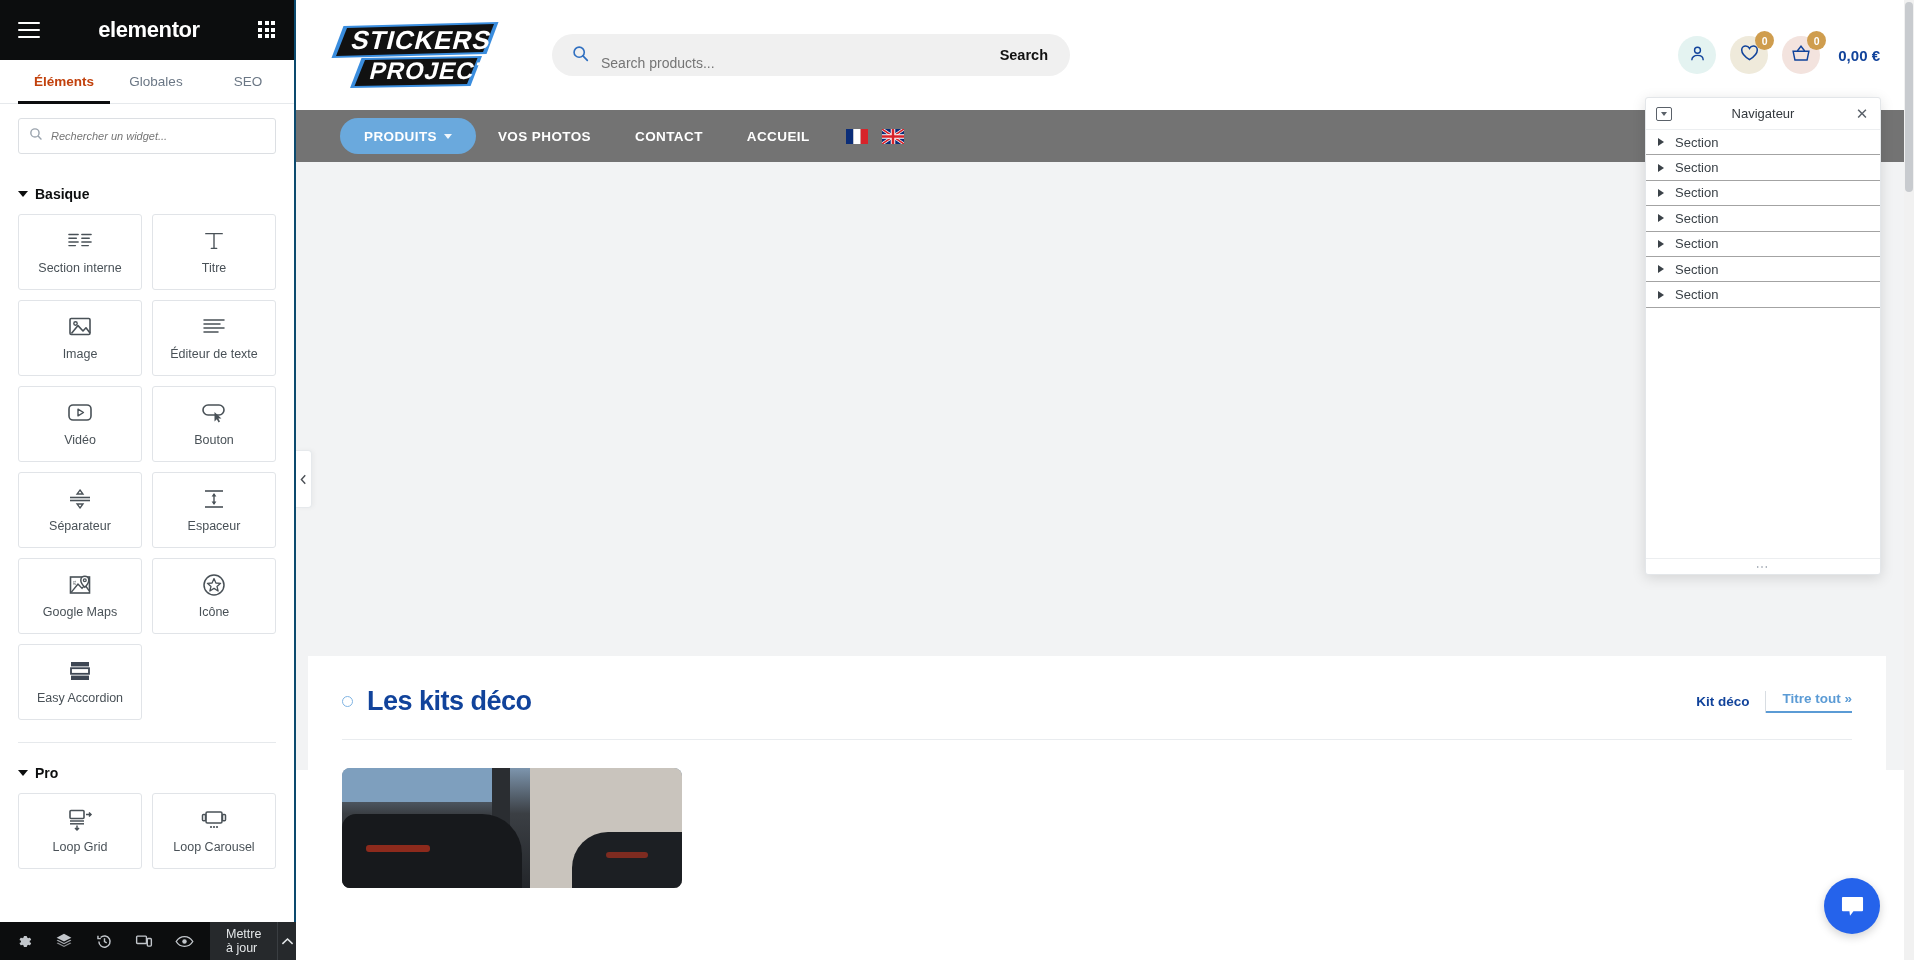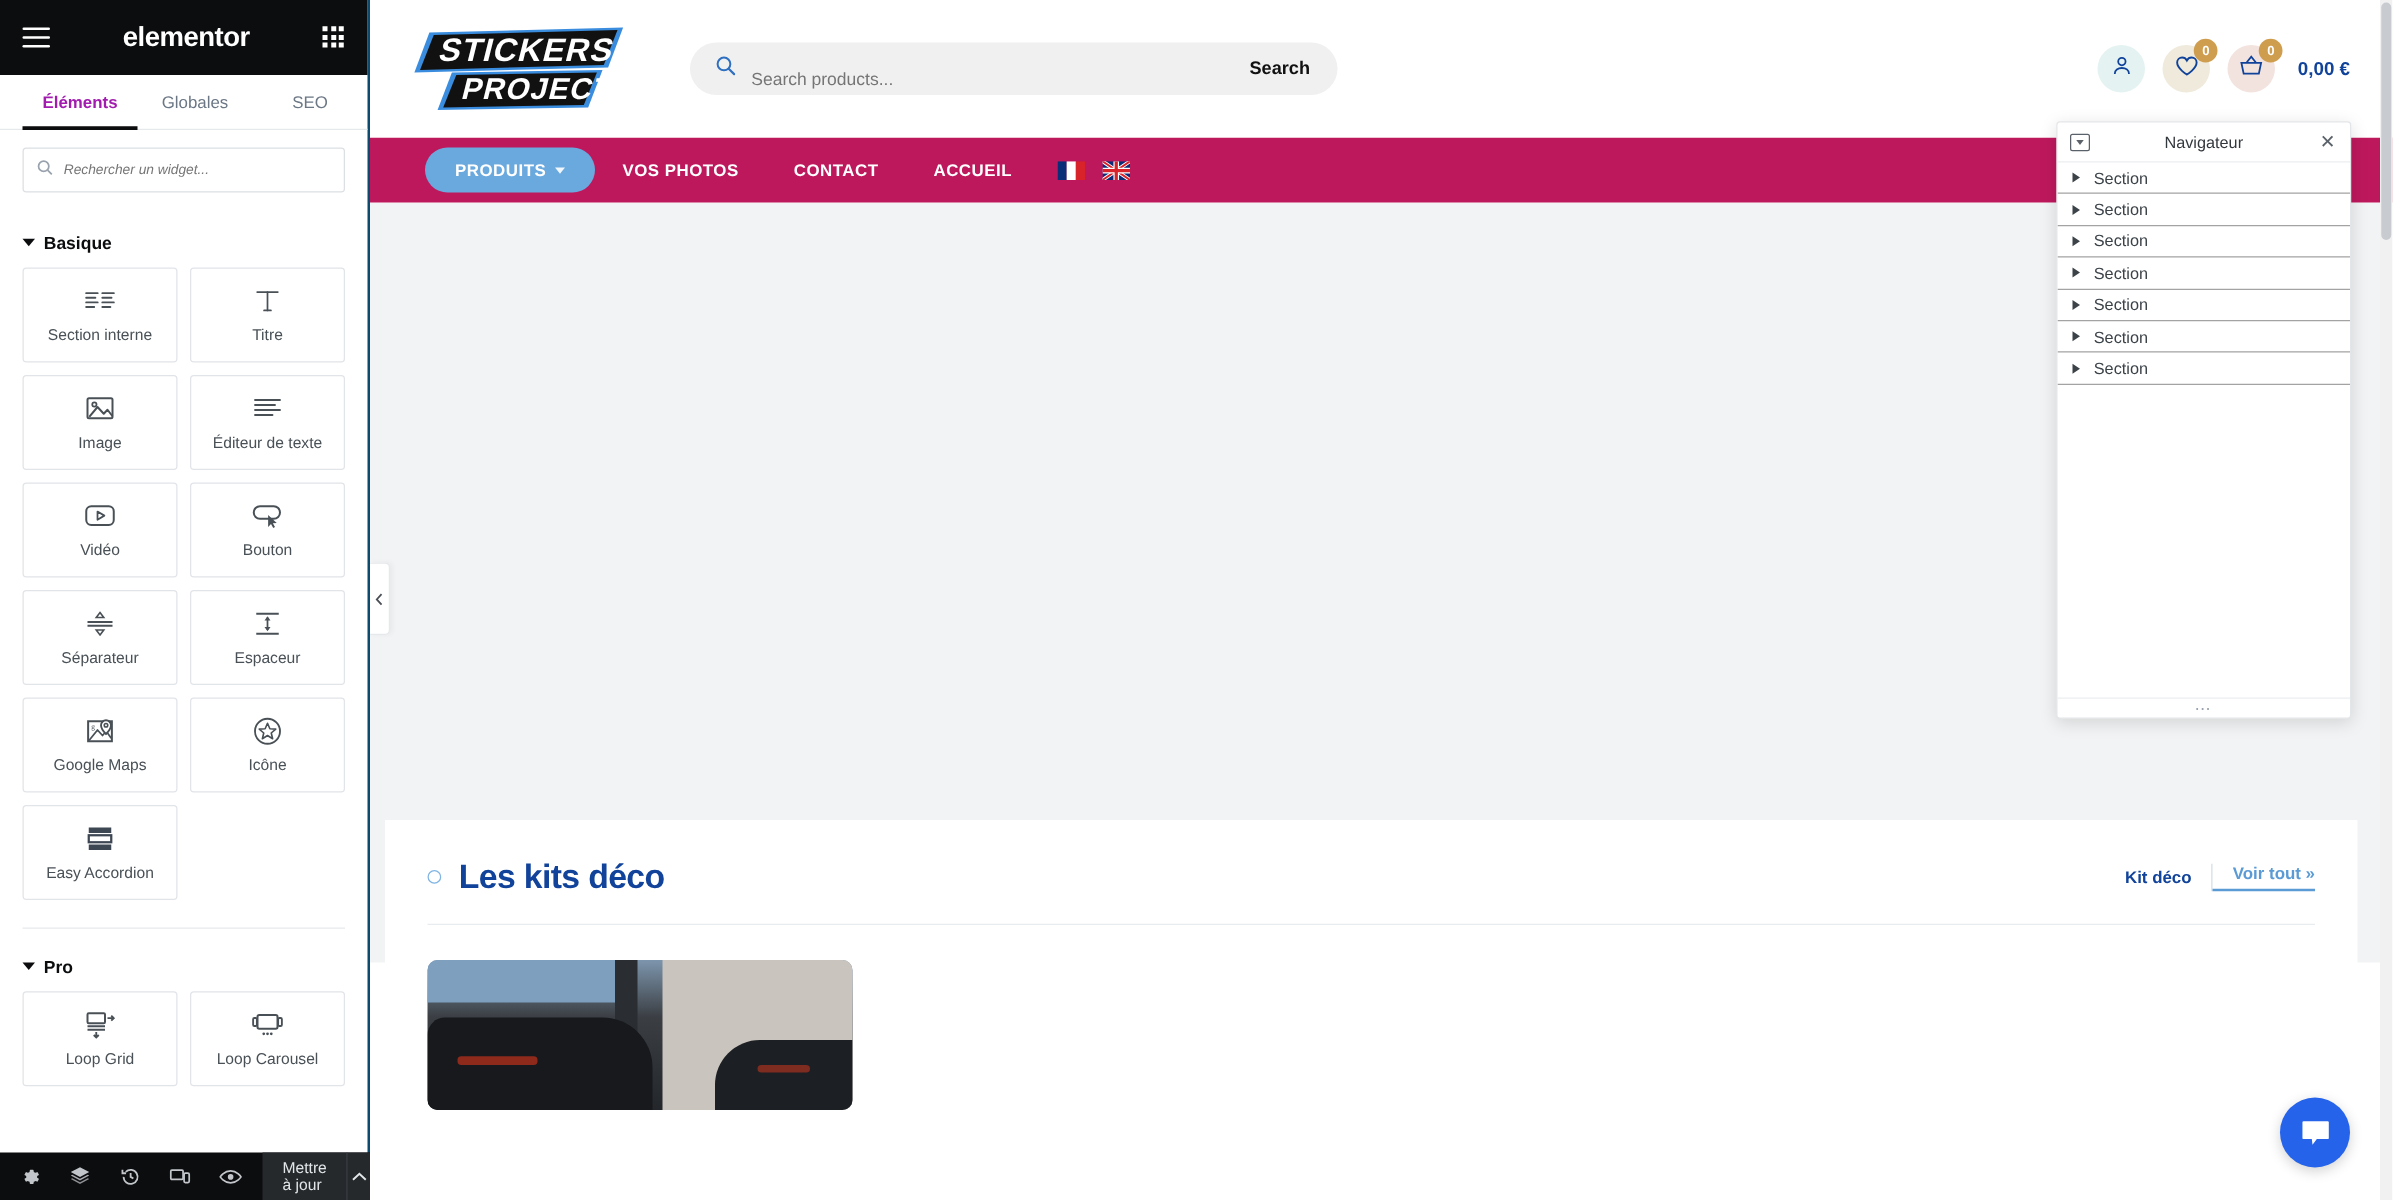--- a/index.html
+++ b/index.html
@@ -34,7 +34,7 @@
     flex:1; display:flex; align-items:center; justify-content:center;
     font-size:13.5px; color:#6b7785; cursor:pointer; position:relative;
   }
-  .tab.active { color:#a21caf; font-weight:600;margin-left:18px; }
+  .tab.active { color:#c2410c; font-weight:600;margin-left:18px; }
   .tab.active::after {
     content:""; position:absolute; left:0; right:0; bottom:-1px; height:3px; background:#0c0d0e;
   }

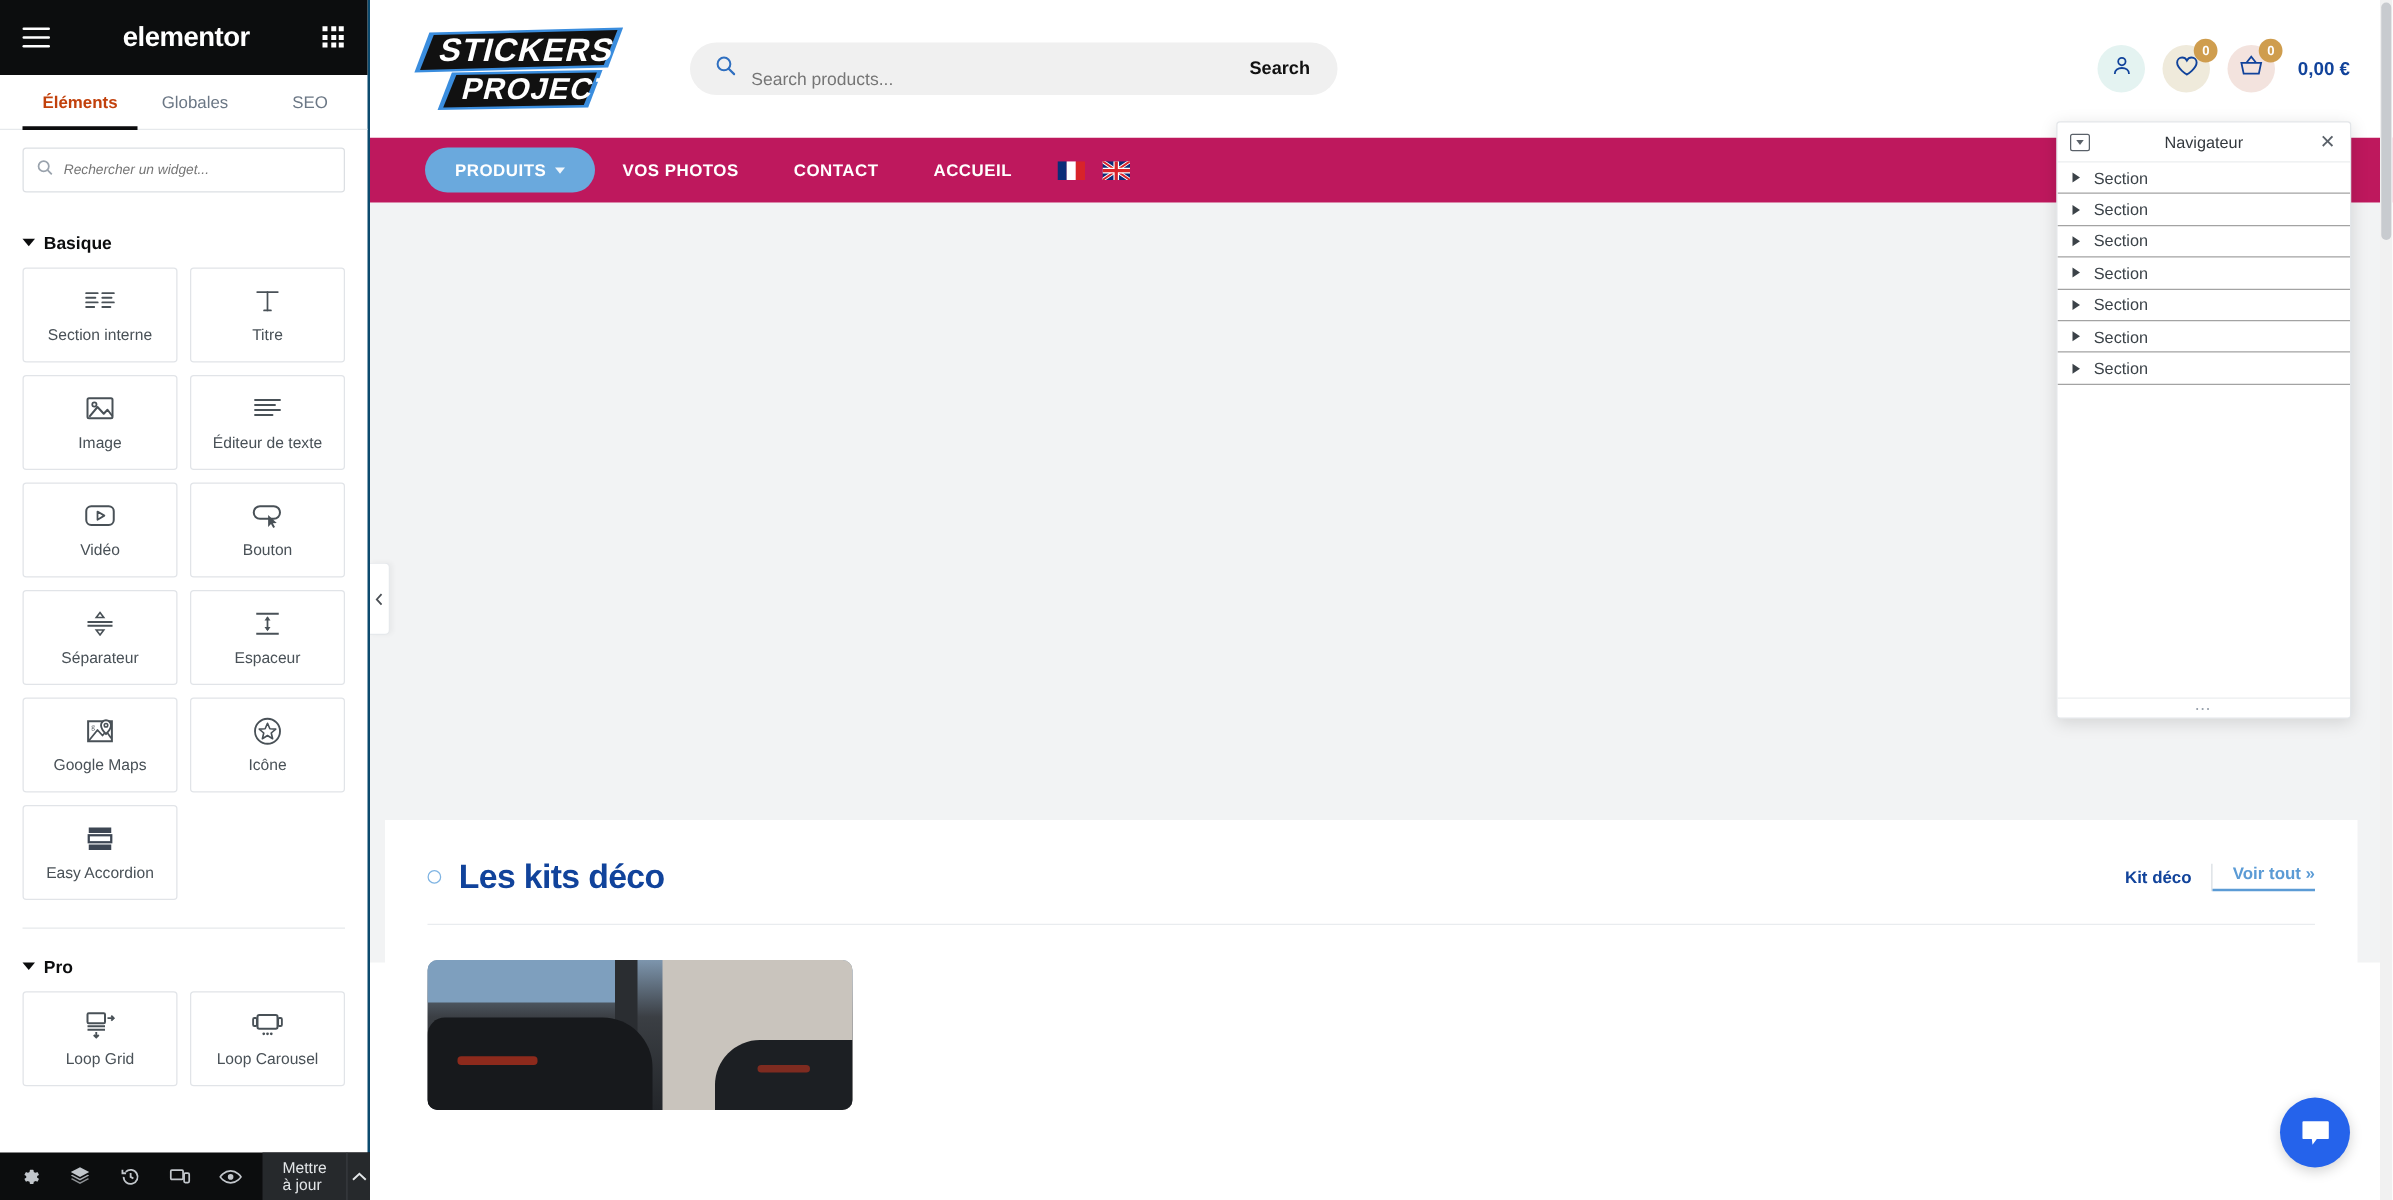--- a/index.html
+++ b/index.html
@@ -123,7 +123,7 @@
   .cart-total { font-size:15px; font-weight:700; color:#11439b; margin-left:4px; }
 
   .navbar {
-    height:52px; background:#be185d; display:flex; align-items:center; padding-left:44px; gap:0;
+    height:52px; background:#737373; display:flex; align-items:center; padding-left:44px; gap:0;
     position:relative; z-index:4;
   }
   .navitem {

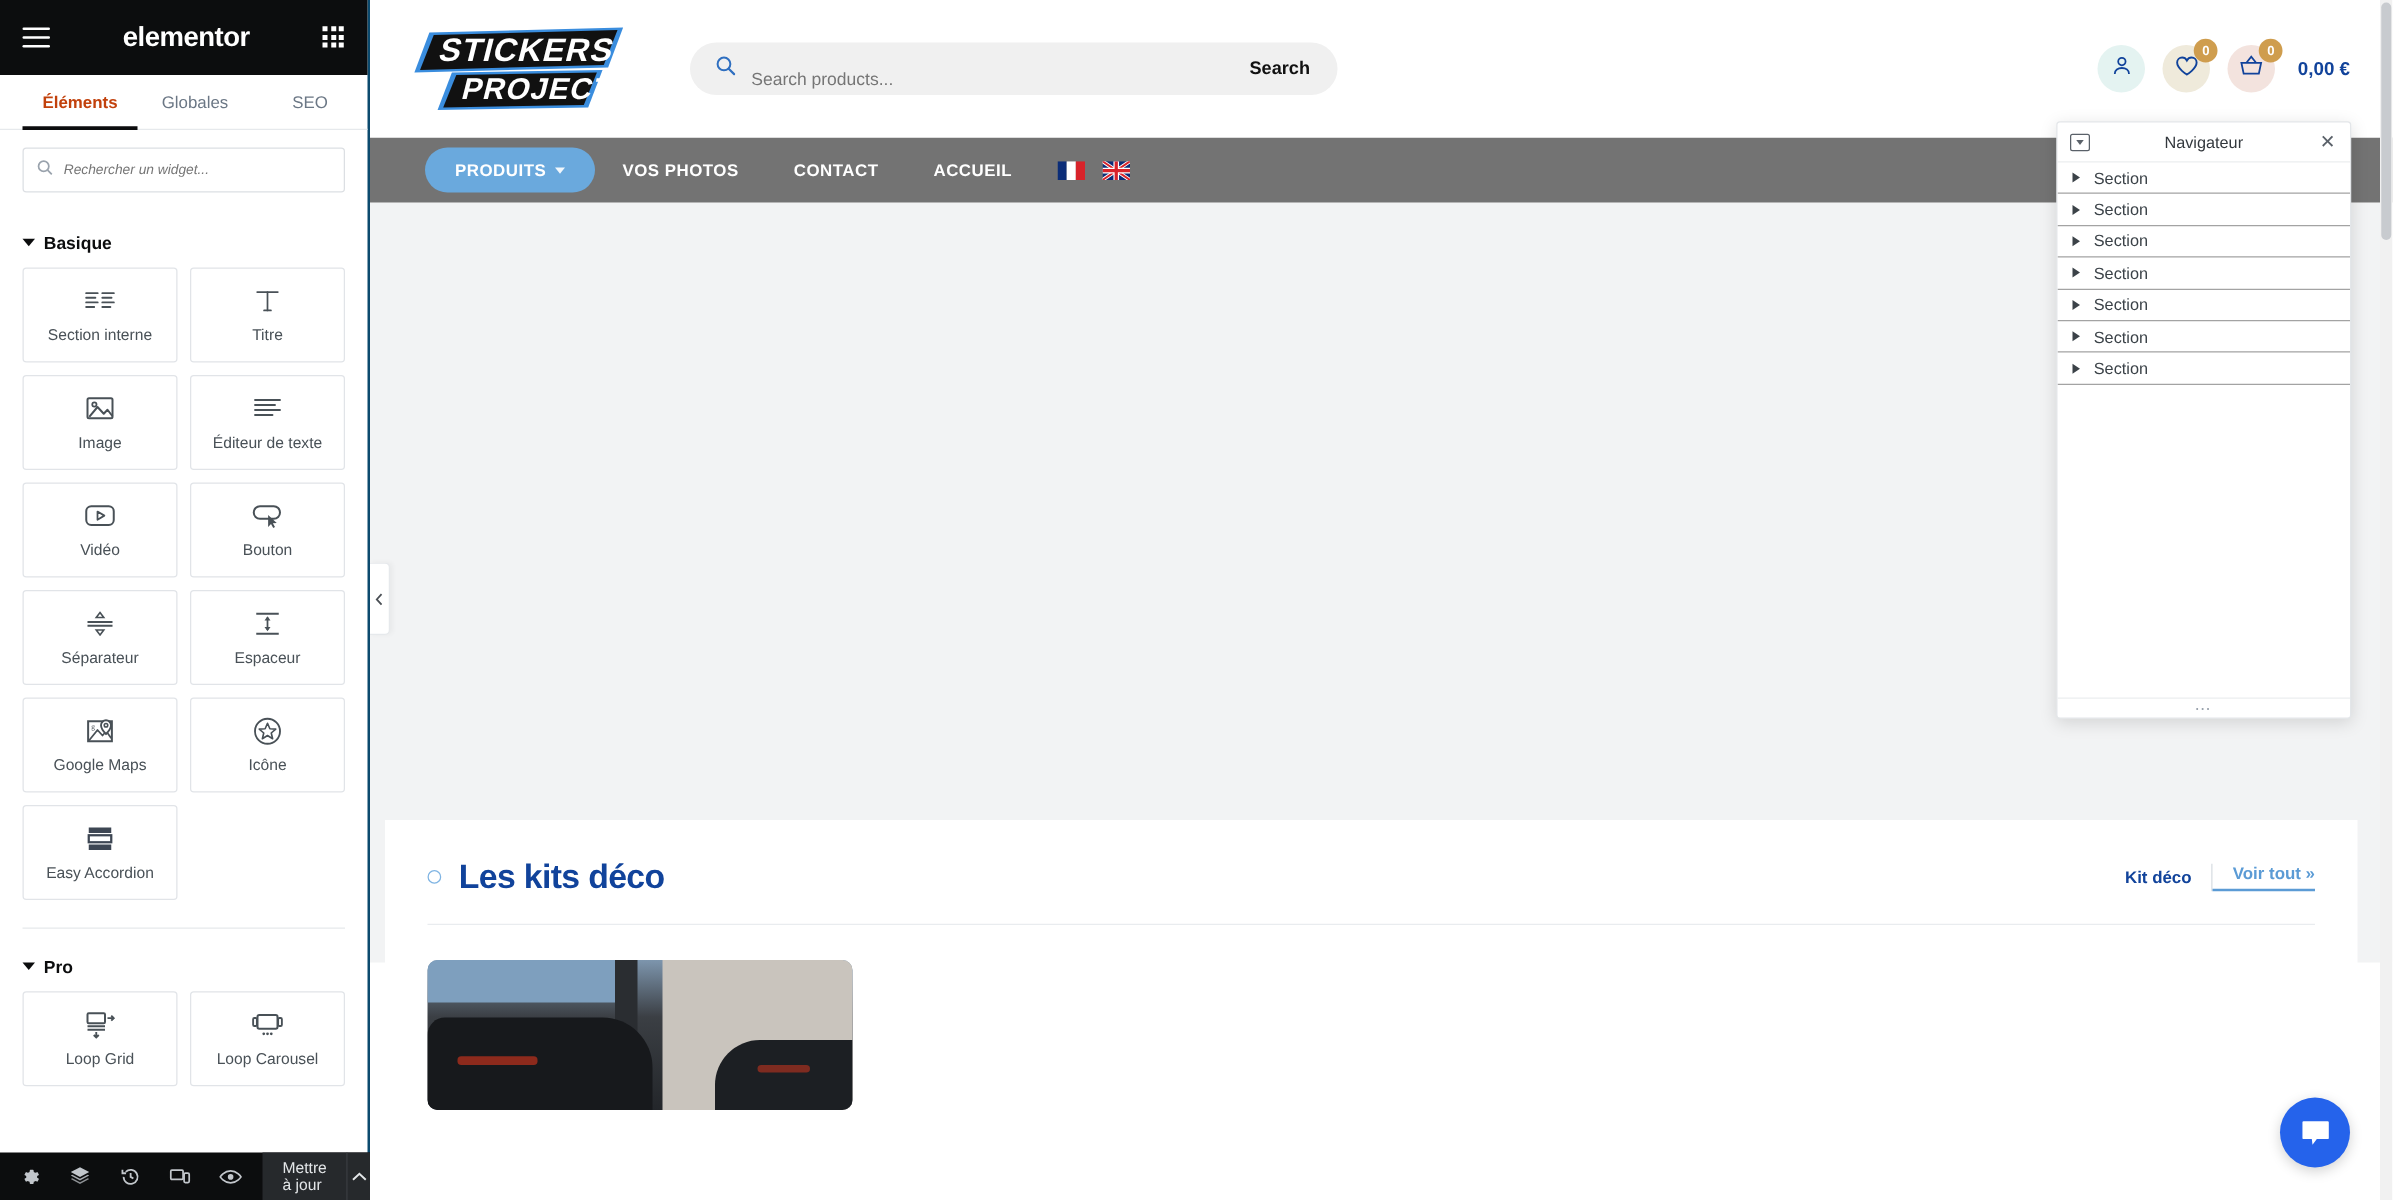--- a/index.html
+++ b/index.html
@@ -581,7 +581,7 @@
           <div class="kits-actions">
             <span class="kit-deco">Kit déco</span>
             <span class="vsep"></span>
-            <span class="voir-tout">Voir tout »</span>
+            <span class="voir-tout">Titre tout »</span>
           </div>
         </div>
         <div class="kits-rule"></div>

